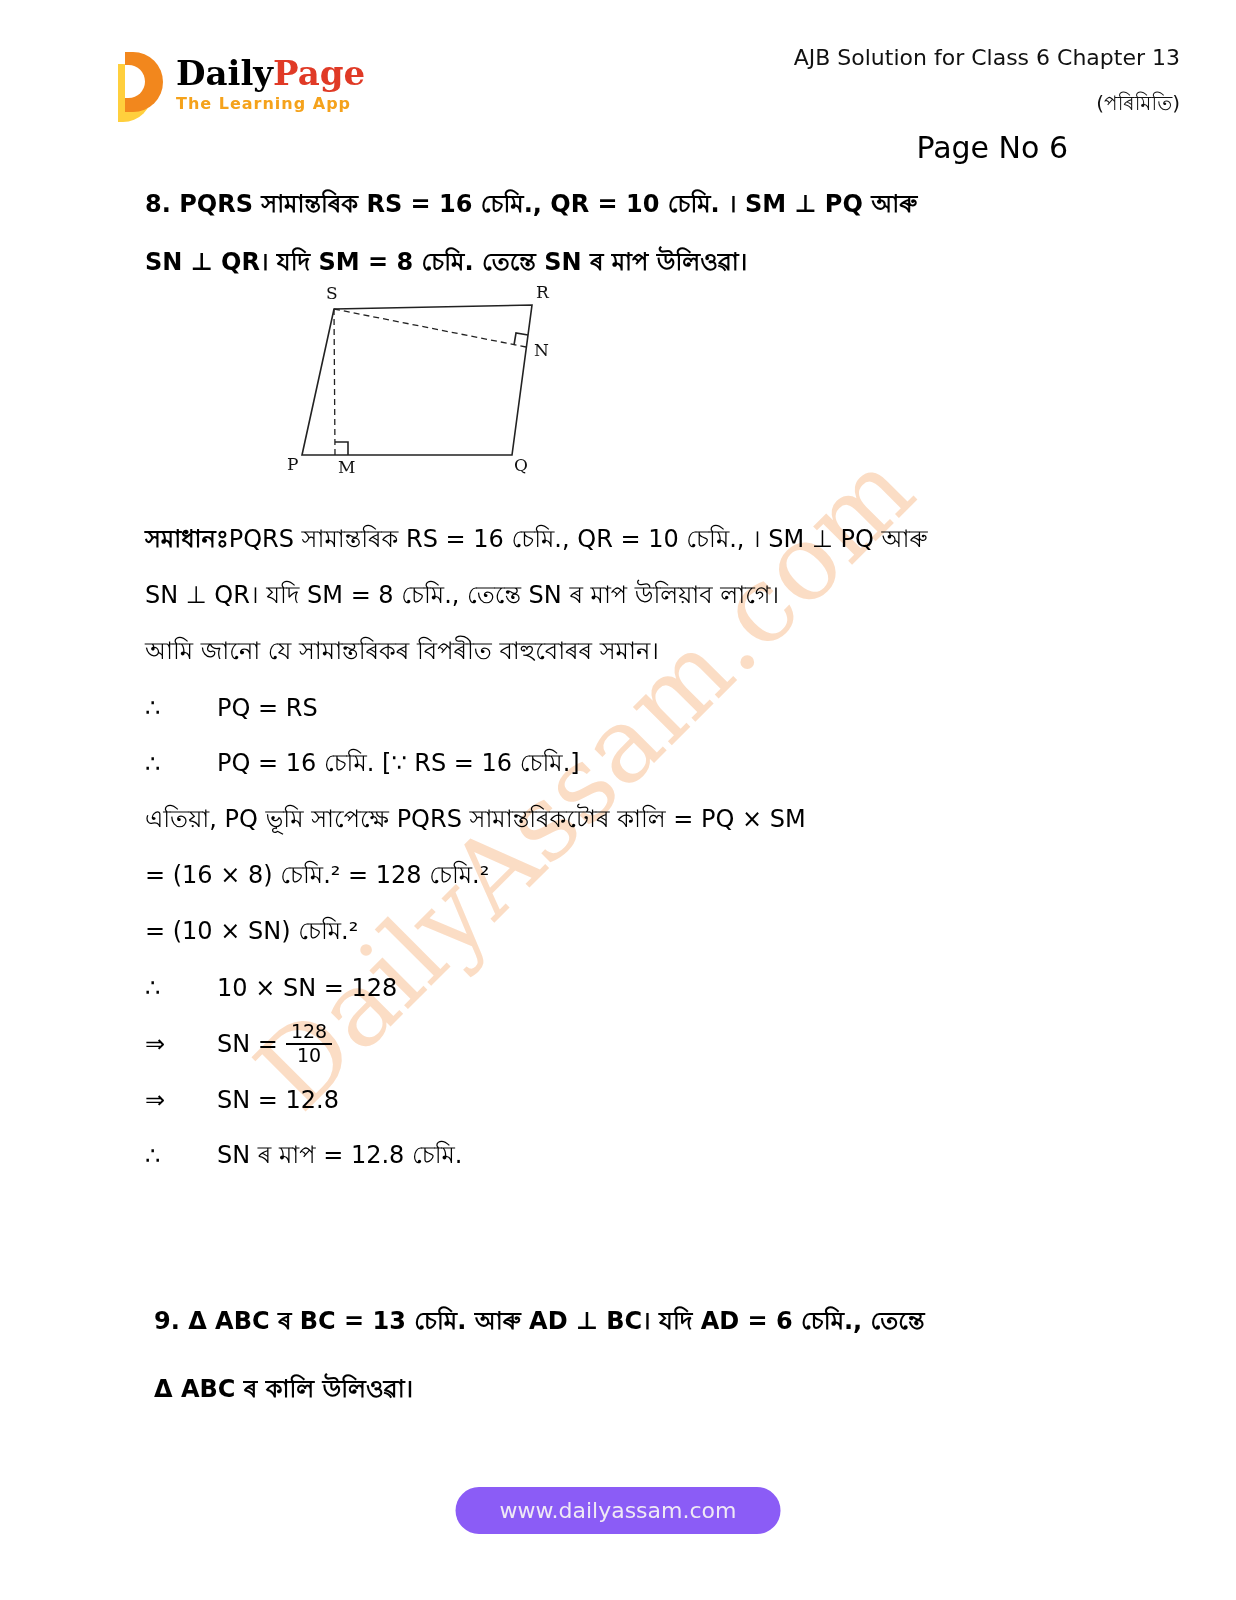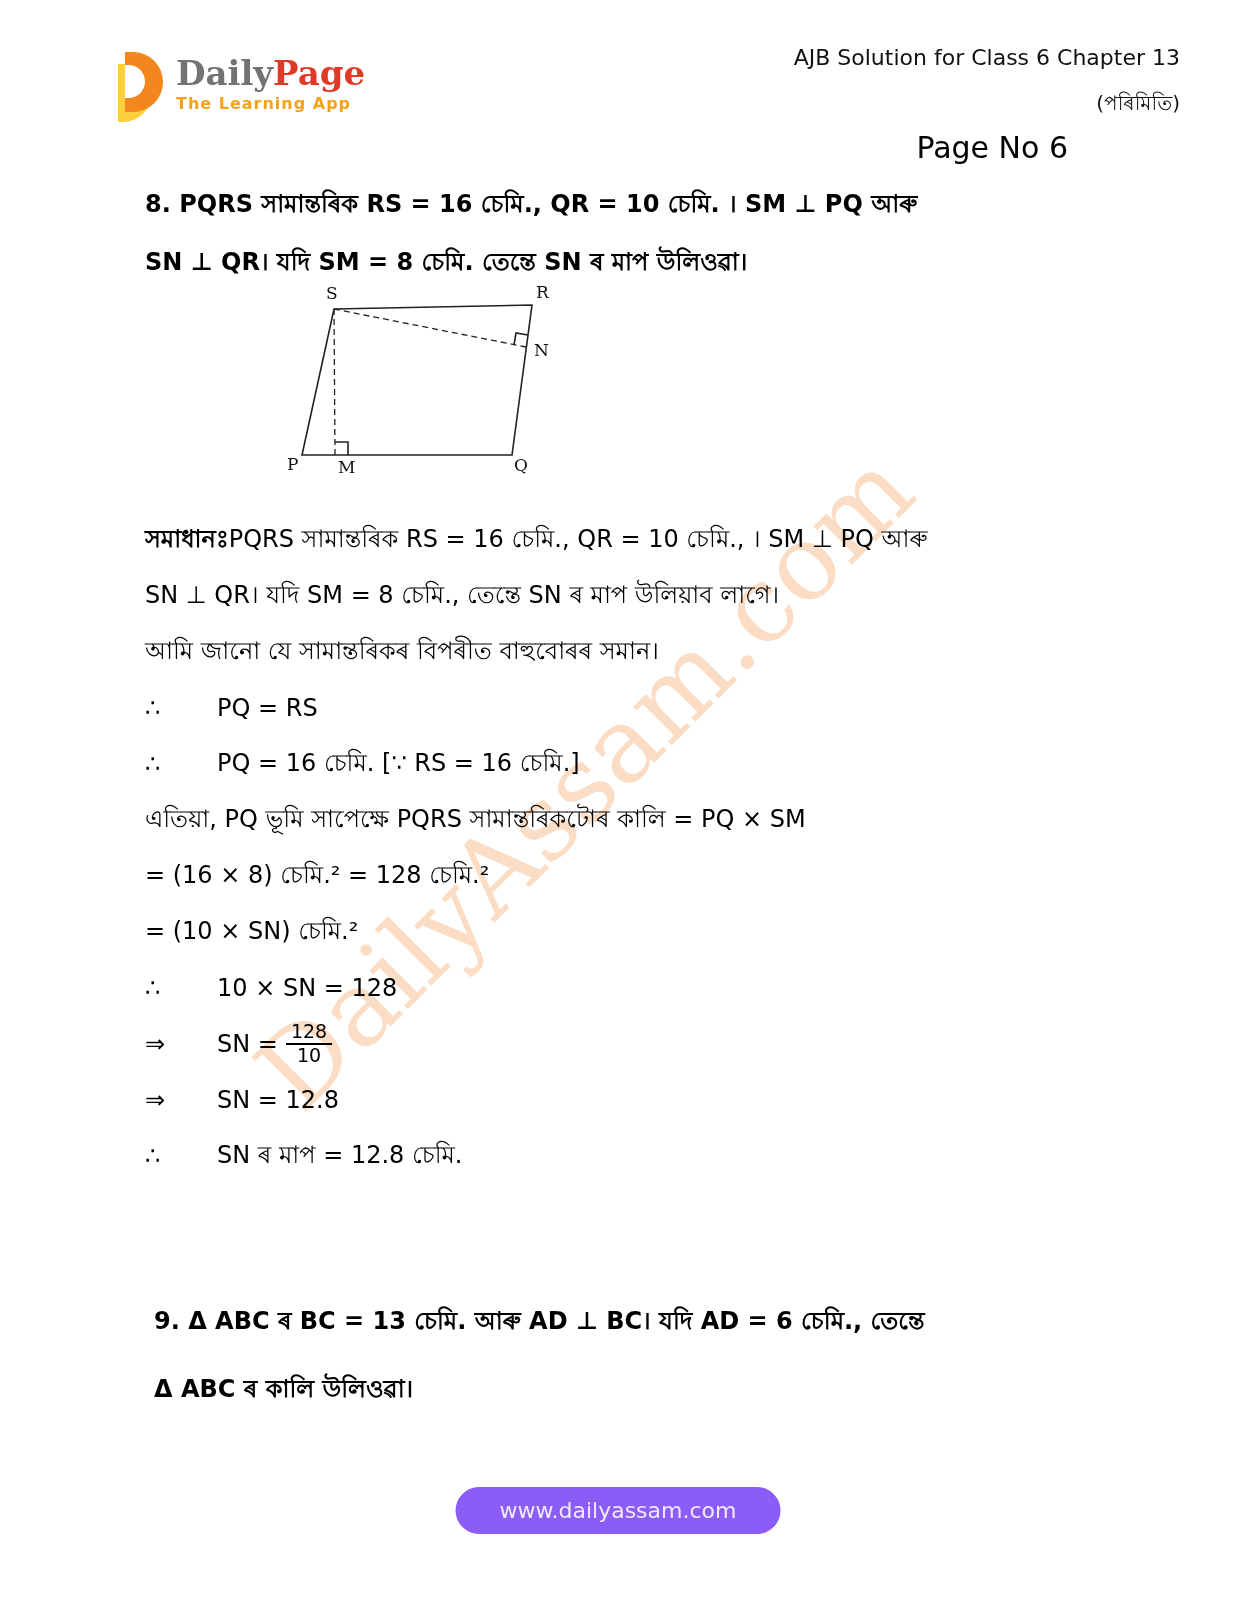--- a/index.html
+++ b/index.html
@@ -21,7 +21,7 @@
   .logo-d .w{position:absolute;left:7px;top:13px;width:20px;height:33px;background:#ffffff;border-radius:0 18px 18px 0;}
   .logo-texts{padding-top:2px;}
   .logo-name{font-family:"DejaVu Serif","Liberation Serif",serif;font-size:34px;font-weight:bold;line-height:38px;}
-  .logo-daily{color:#737373;}
+  .logo-daily{color:#000000;}
   .logo-assam{color:#e03a26;}
   .logo-sub{margin-top:2px;font-size:16px;font-weight:bold;color:#f5a21b;letter-spacing:1px;}
 

